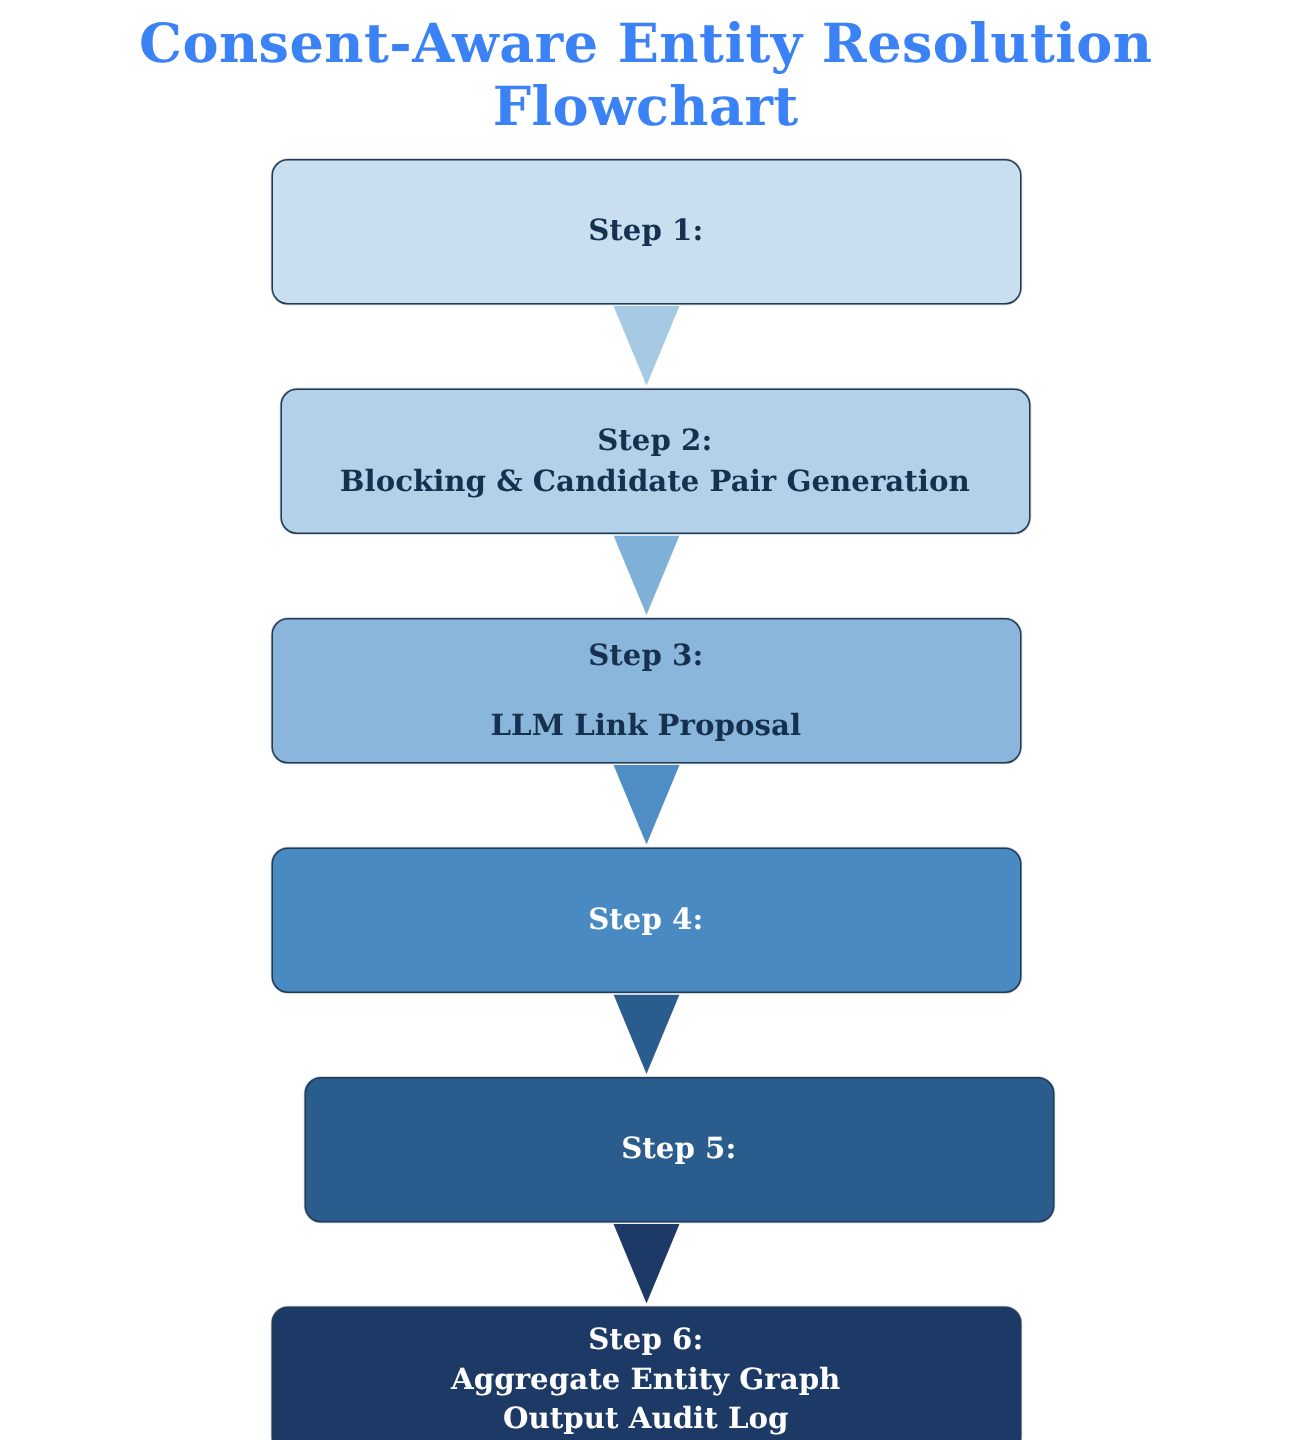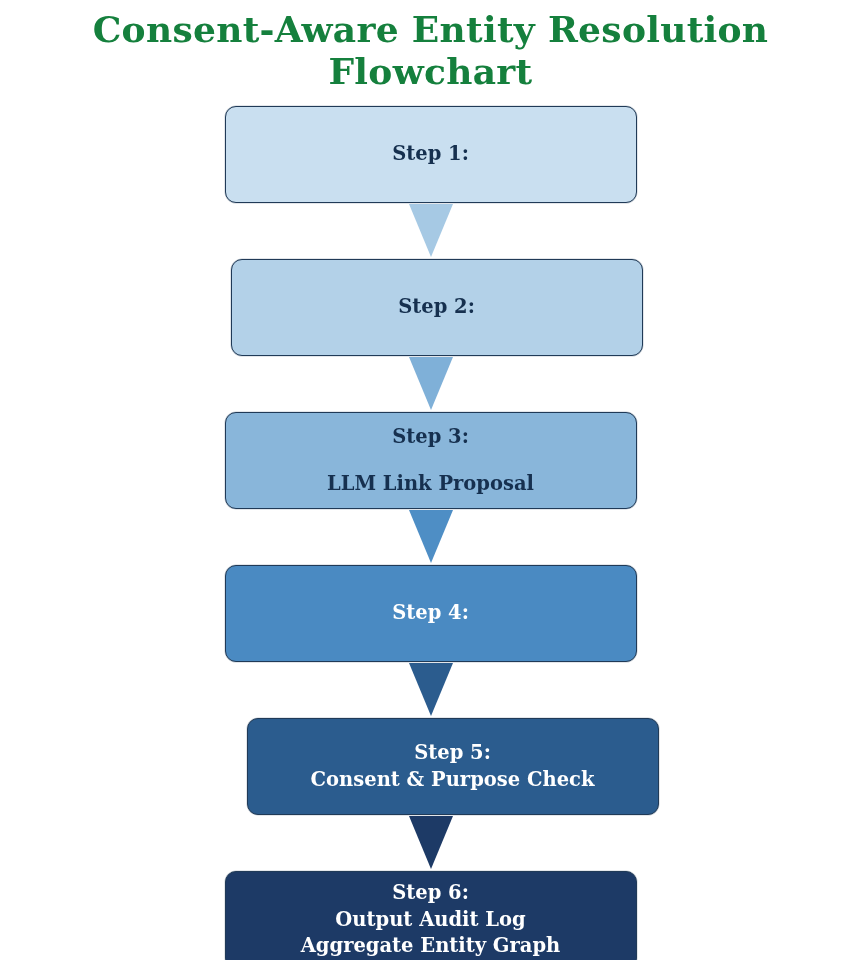--- a/index.html
+++ b/index.html
@@ -61,7 +61,7 @@
 <body style="background: rgb(255, 255, 255);">
 
 <div class="page">
-  <h1 class="title" style="color: #15803d;">Consent-Aware Entity Resolution Flowchart</h1>
+  <h1 class="title" style="color: #3b82f6;">Consent-Aware Entity Resolution Flowchart</h1>
 
   <div class="flow">
 

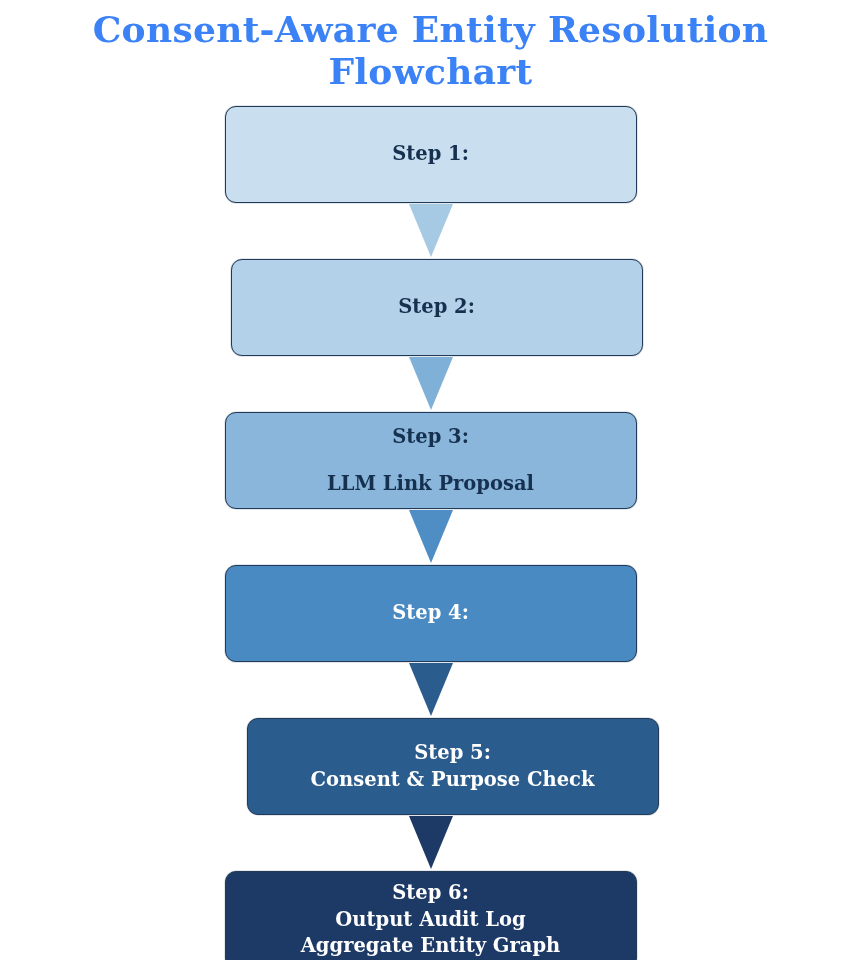--- a/index.html
+++ b/index.html
@@ -31,7 +31,7 @@
     align-items: center;
   }
   .box {
-    width: 412px;
+    width: 500px;
     min-height: 97px;
     box-sizing: border-box;
     border: 1.6px solid #203a57;

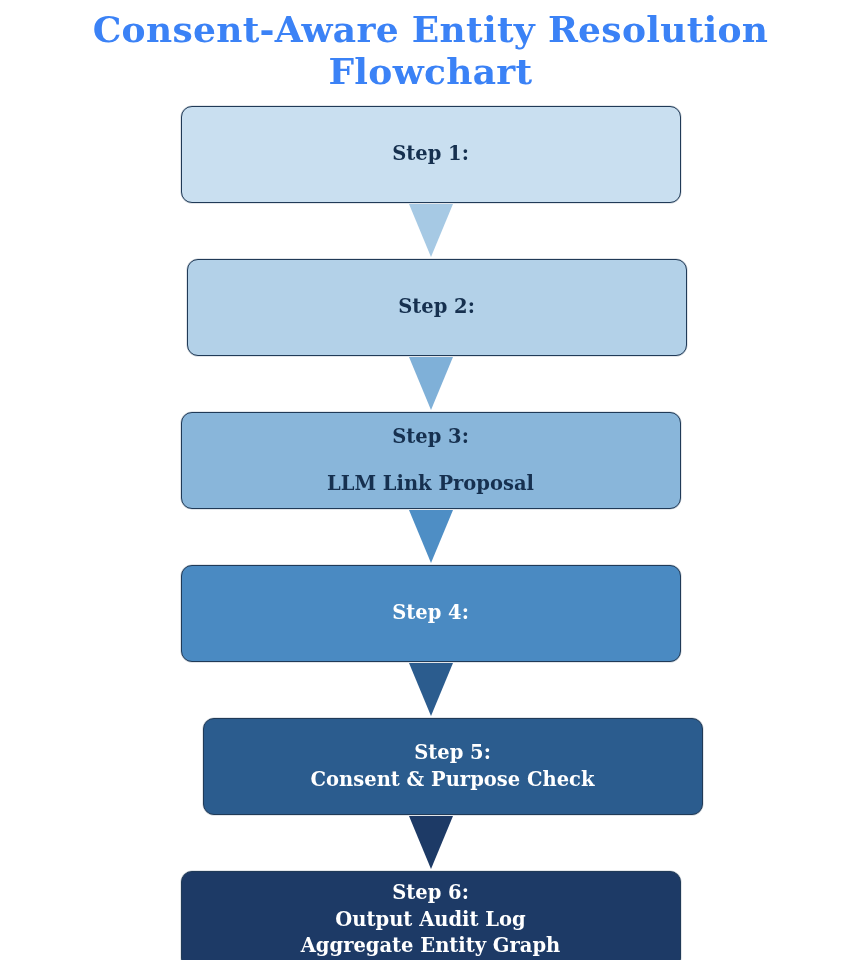--- a/index.html
+++ b/index.html
@@ -77,6 +77,7 @@
 
     <div class="box" style="background: rgb(179, 209, 232); color: rgb(22, 48, 79); border-color: rgb(32, 58, 87); margin-left: 12px;">
       <div>Step 2:</div>
+      <div>Blocking &amp; Candidate Pair Generation</div>
     </div>
 
     <div class="arrow-wrap">

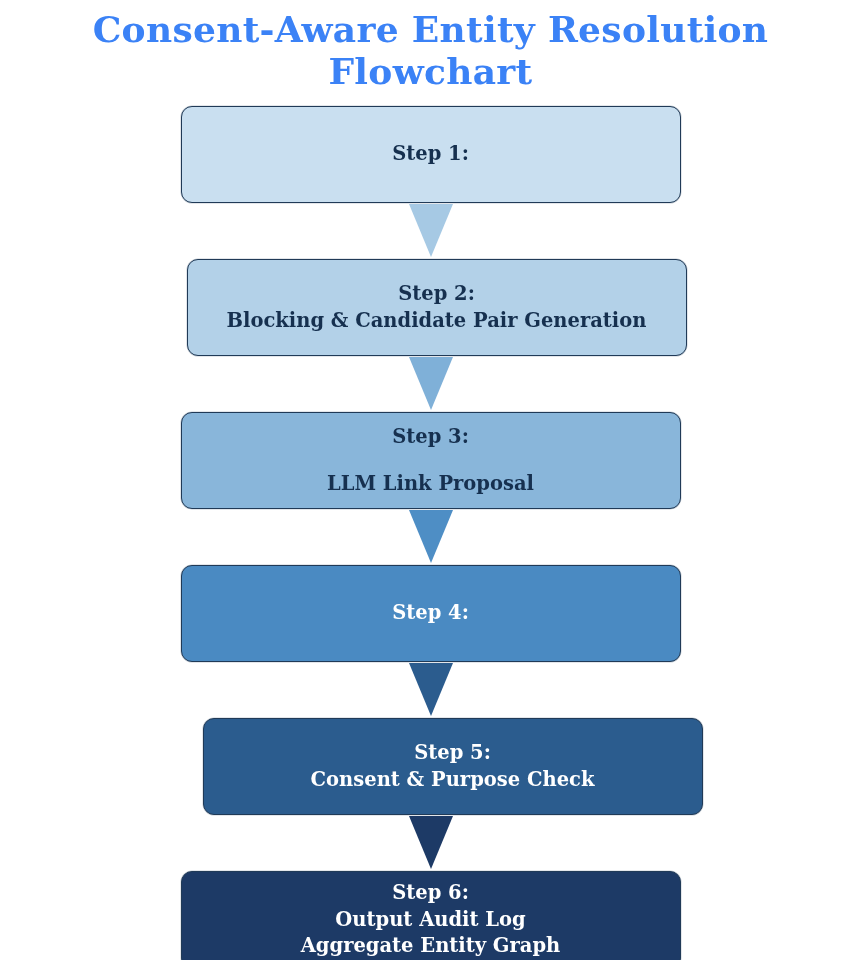--- a/index.html
+++ b/index.html
@@ -109,7 +109,6 @@
 
     <div class="box" style="background: rgb(43, 92, 142); color: rgb(255, 255, 255); border-color: rgb(32, 58, 87); margin-left: 44px;">
       <div>Step 5:</div>
-      <div>Consent &amp; Purpose Check</div>
     </div>
 
     <div class="arrow-wrap">

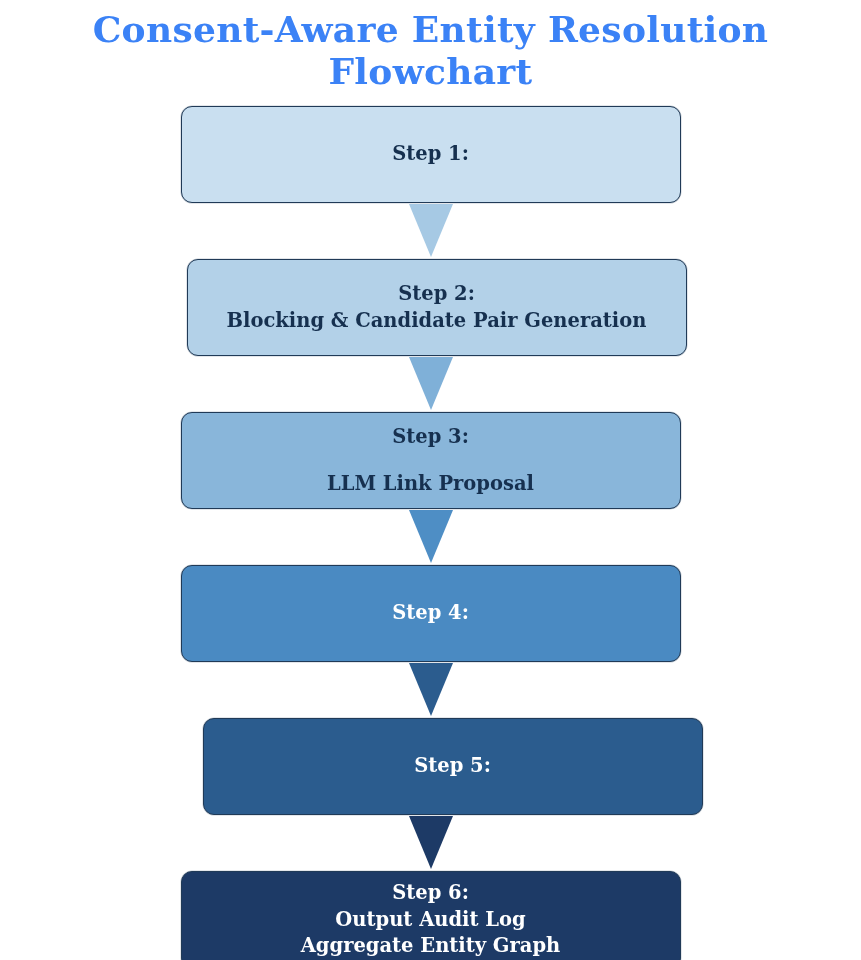--- a/index.html
+++ b/index.html
@@ -119,8 +119,8 @@
 
     <div class="box" style="background: rgb(29, 58, 102); color: rgb(255, 255, 255); border-color: rgb(32, 58, 87);">
       <div>Step 6:</div>
+      <div>Aggregate Entity Graph</div>
       <div>Output Audit Log</div>
-      <div>Aggregate Entity Graph</div>
     </div>
 
   </div>

